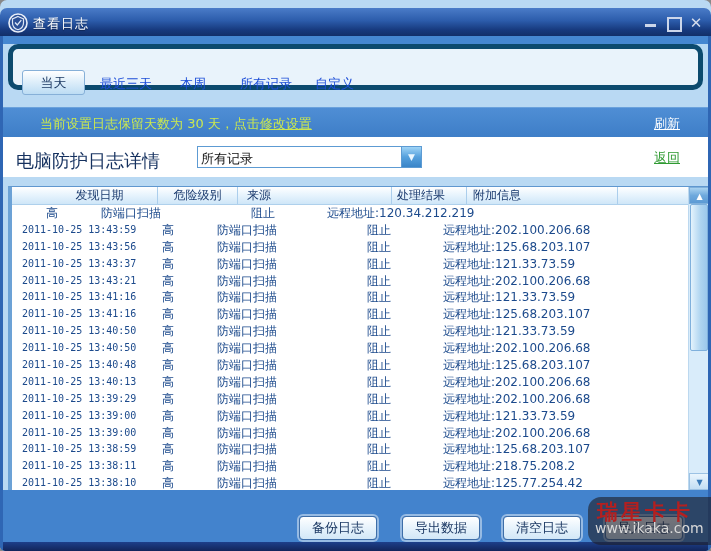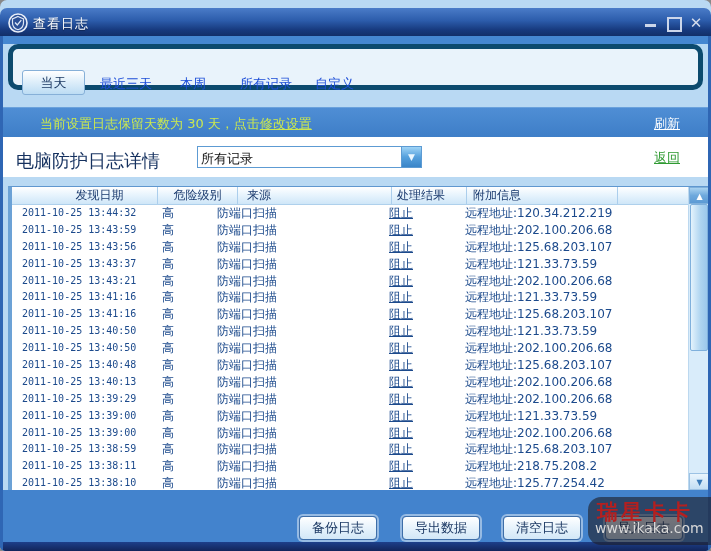--- a/index.html
+++ b/index.html
@@ -176,7 +176,6 @@
     </div>
     <div class="rows">
         <div class="trow">
-          <div class="cell c1">2011-10-25 13:44:32</div>
           <div class="cell c2">高</div>
           <div class="cell c3">防端口扫描</div>
           <div class="cell c4">阻止</div>

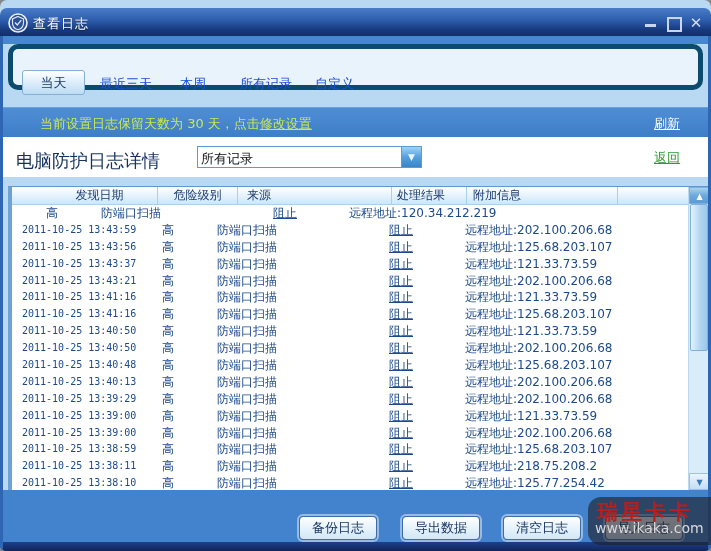--- a/index.html
+++ b/index.html
@@ -90,7 +90,7 @@
   .cell.c1{width:116px;padding-left:10px;font-family:"DejaVu Sans Mono","Liberation Mono",monospace;font-size:10px;}
   .cell.c2{width:80px;text-align:center;}
   .cell.c3{width:154px;padding-left:9px;}
-  .cell.c4{width:75px;padding-left:5px;text-decoration:underline;margin-left:22px;}
+  .cell.c4{width:75px;padding-left:5px;}
   .cell.c5{width:151px;padding-left:6px;}
 
   

